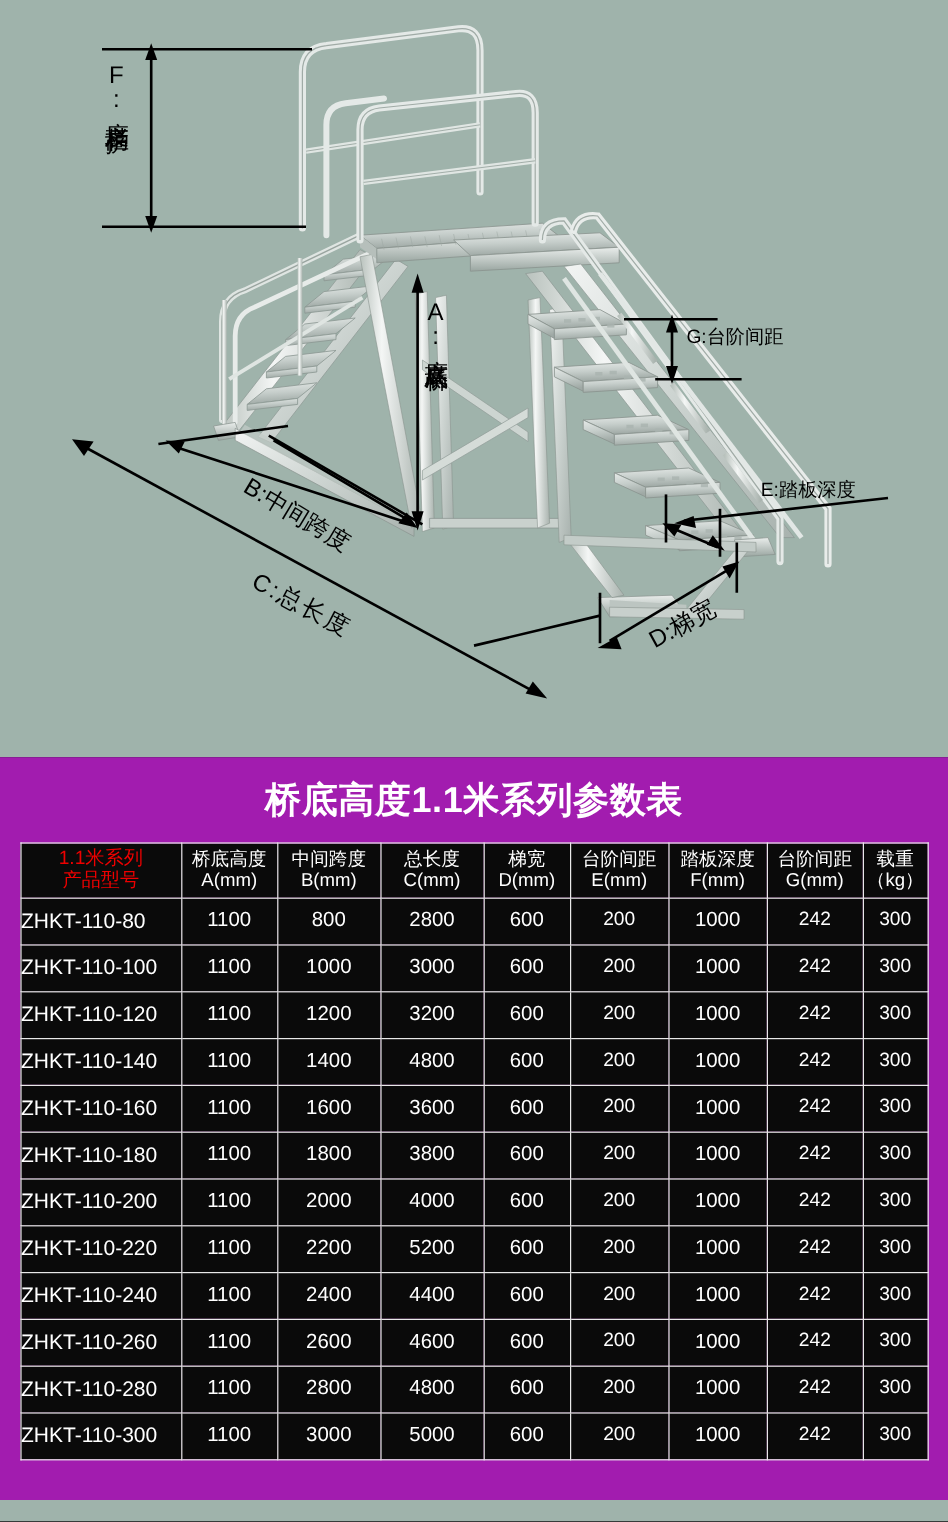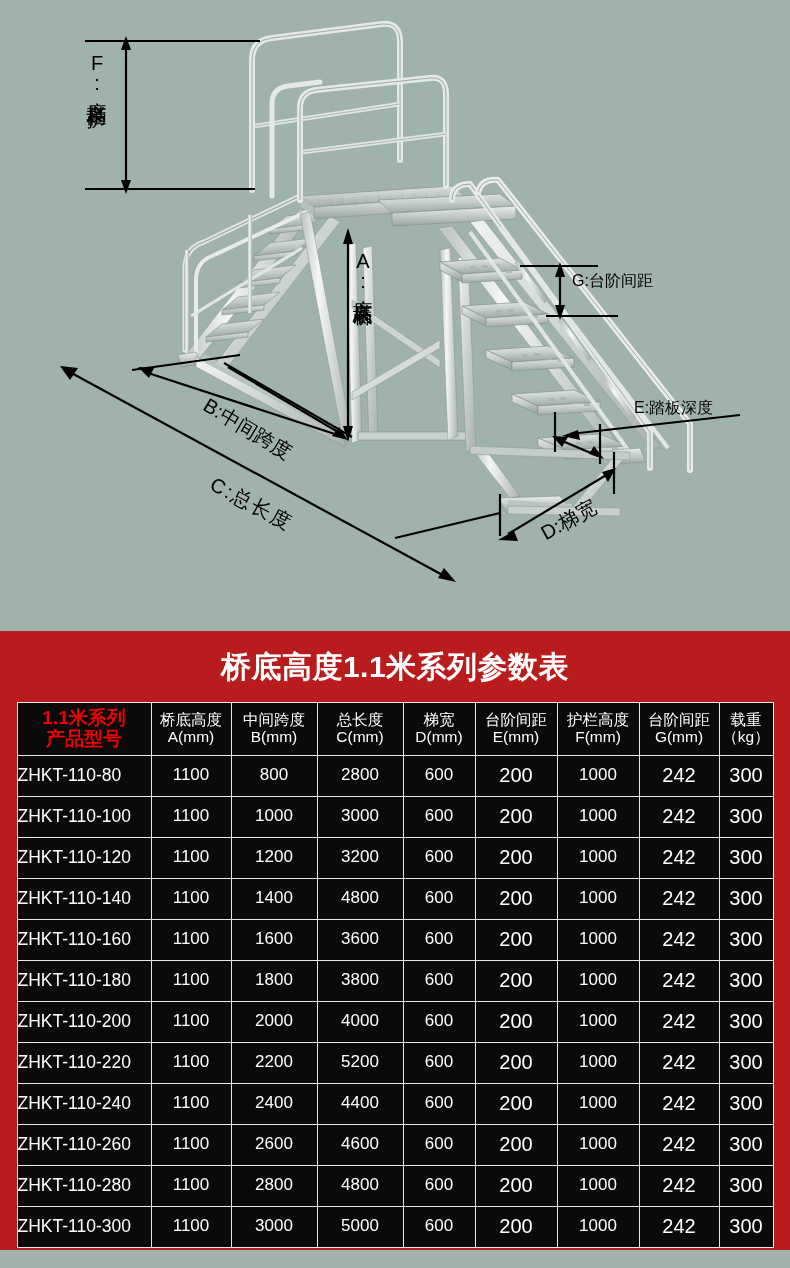--- a/index.html
+++ b/index.html
@@ -32,7 +32,7 @@
   
   #tablepanel {
     position:absolute; left:0; top:631px; width:790px; height:619px;
-    background:#b91c1c;
+    background:#a21caf;
   }
   #tbl-title {
     color:#fff;

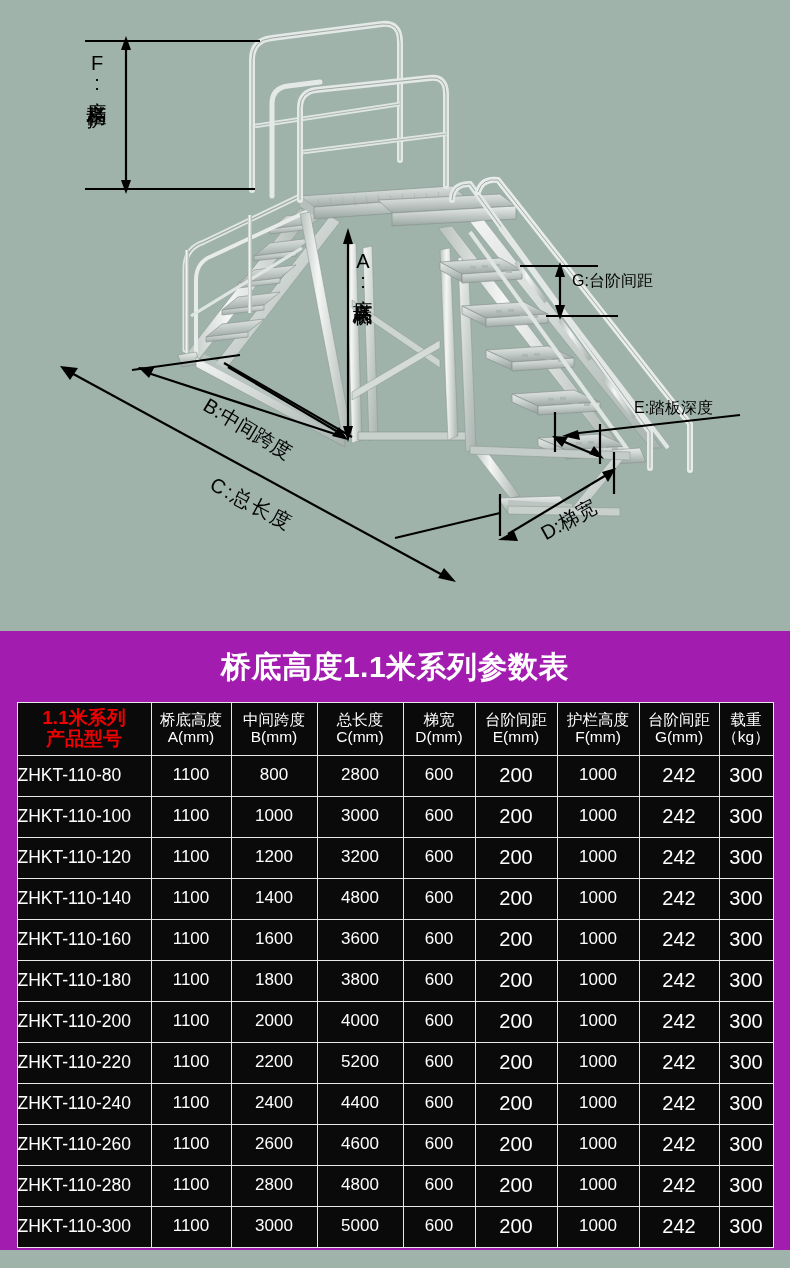--- a/index.html
+++ b/index.html
@@ -60,7 +60,7 @@
     font-size:15.5px; font-weight:400; line-height:1.12; padding:4px 0 5px 0;
   }
   table.spec th.modelcol {
-    color:#ee0000; font-weight:700; font-size:19px;
+    color:#ee0000; font-weight:400; font-size:16px;
   }
   table.spec td { font-size:17px; padding:8px 0 9px 0; font-weight:400; }
   table.spec td.model { font-size:17.5px; text-align:left; }

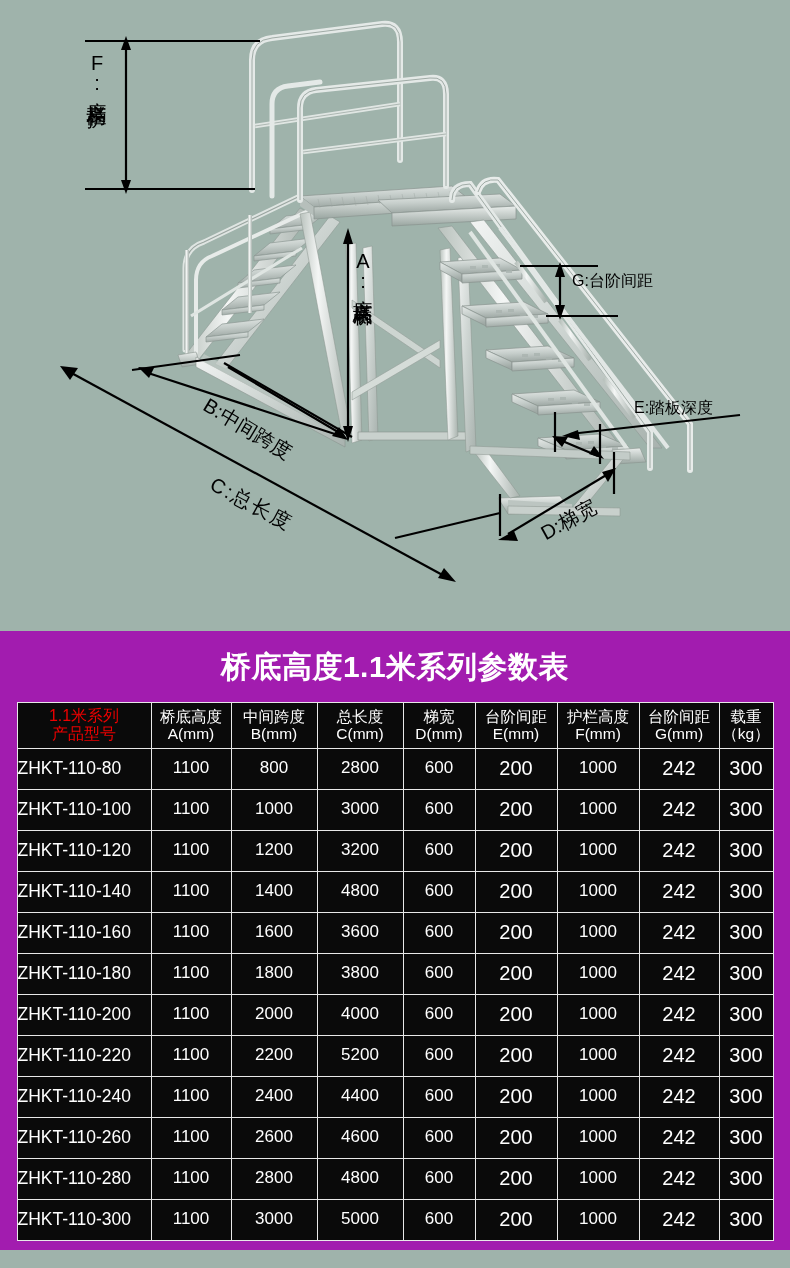--- a/index.html
+++ b/index.html
@@ -366,7 +366,7 @@
             <div>E(mm)</div>
           </th>
           <th>
-            <div>护栏高度</div>
+            <div>踏板深度</div>
             <div>F(mm)</div>
           </th>
           <th>

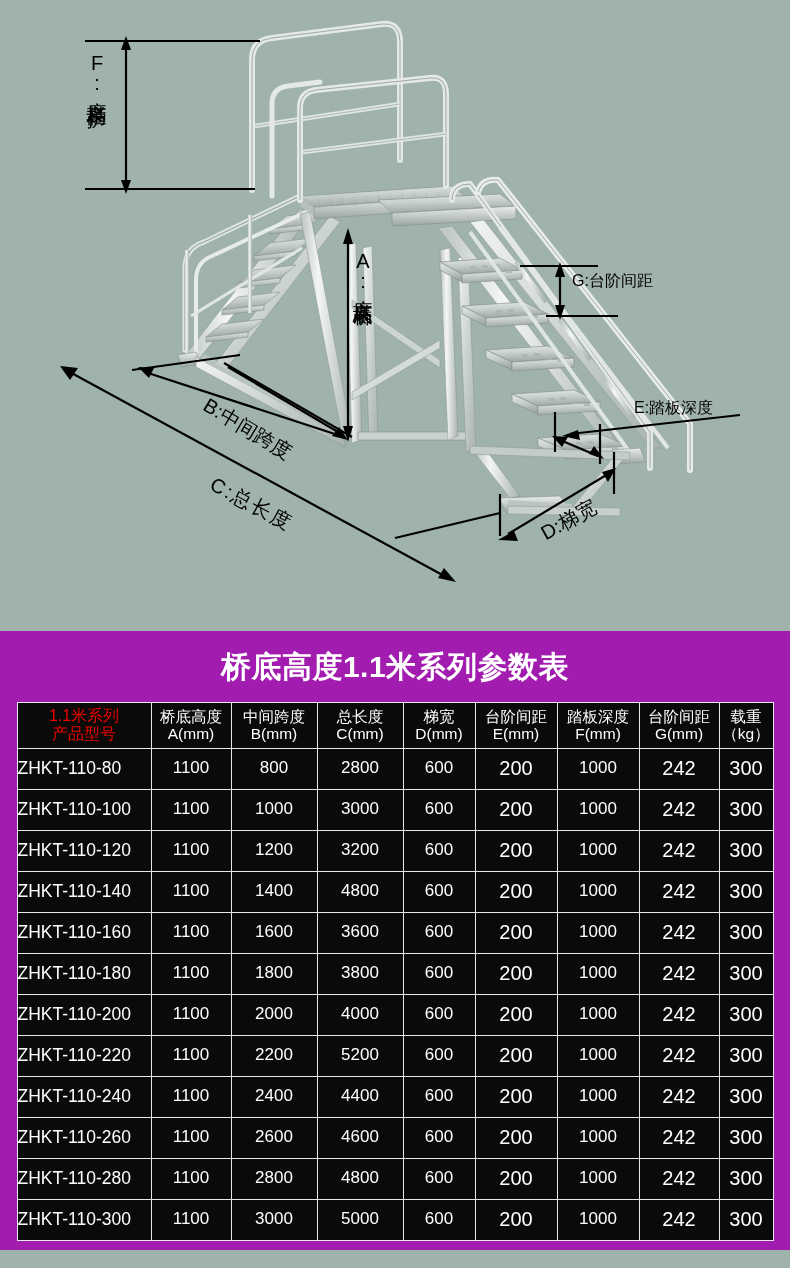--- a/index.html
+++ b/index.html
@@ -64,7 +64,7 @@
   }
   table.spec td { font-size:17px; padding:8px 0 9px 0; font-weight:400; }
   table.spec td.model { font-size:17.5px; text-align:left; }
-  table.spec td.small { font-size:20px; }
+  table.spec td.small { font-size:16px; }
 
   
   col.c0{width:134px}

